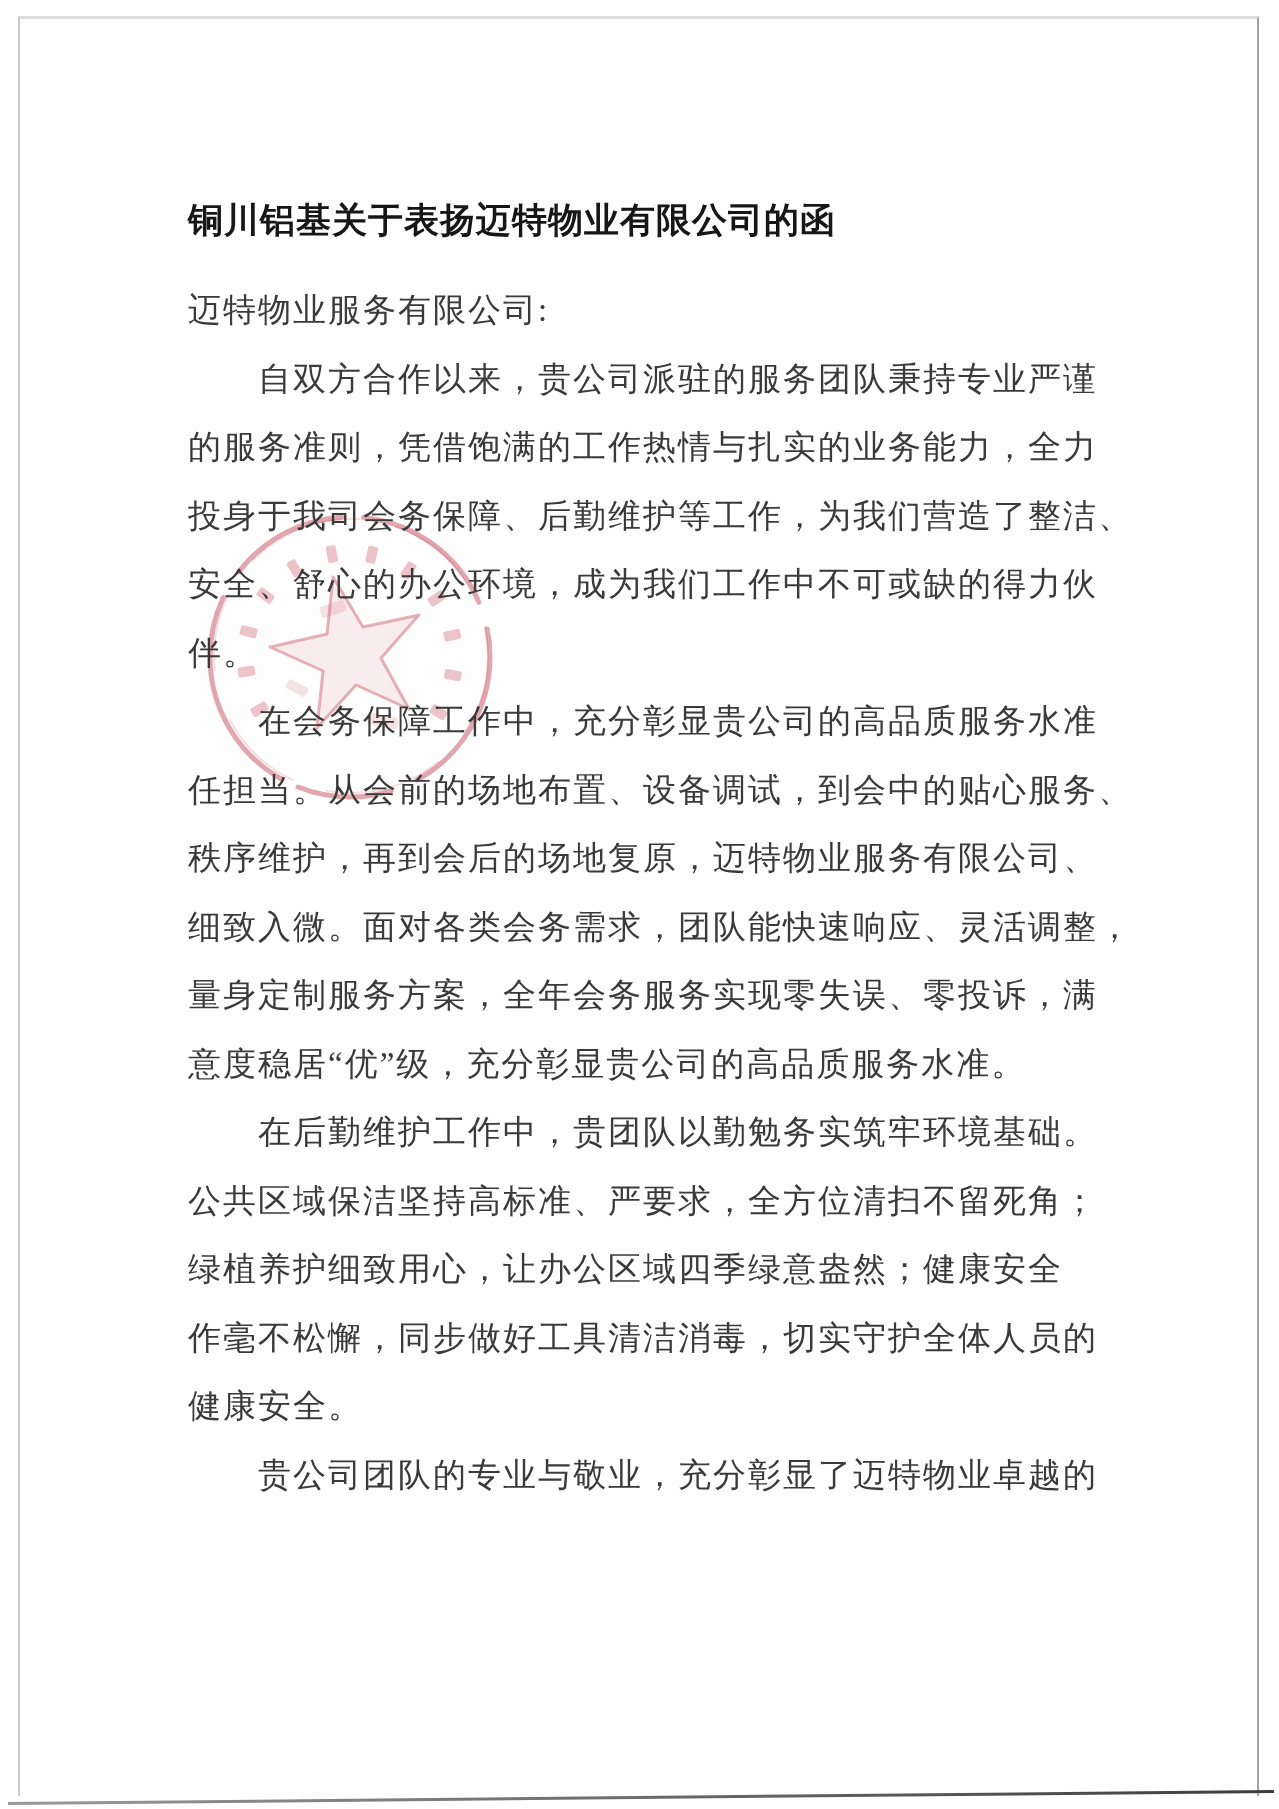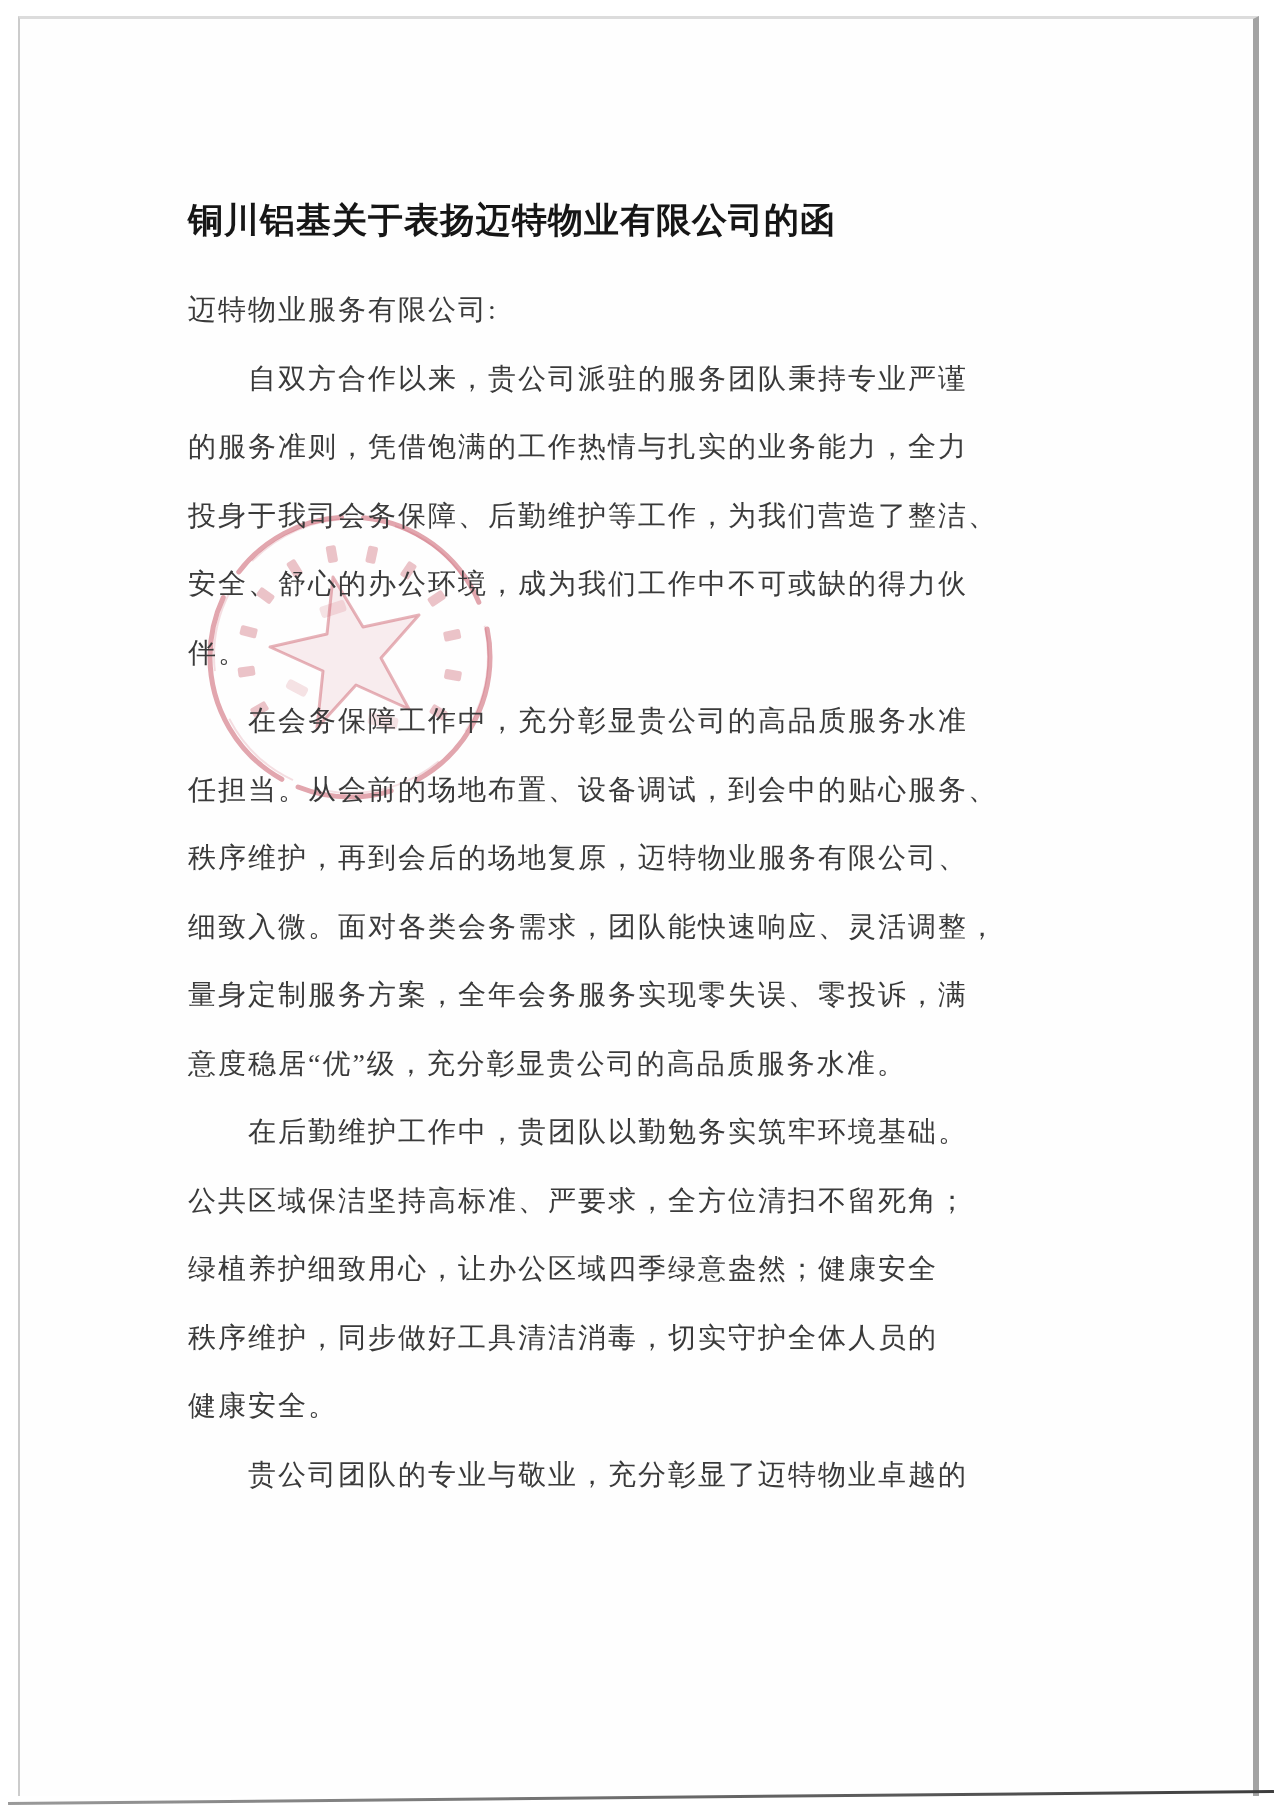--- a/index.html
+++ b/index.html
@@ -22,7 +22,7 @@
     background: #fefefe;
     border-top: 3px solid #dcdcdc;
     border-left: 2px solid #cccccc;
-    border-right: 6px solid #a3a3a3;
+    border-right: 2px solid #a3a3a3;
     overflow: hidden;
   }
   

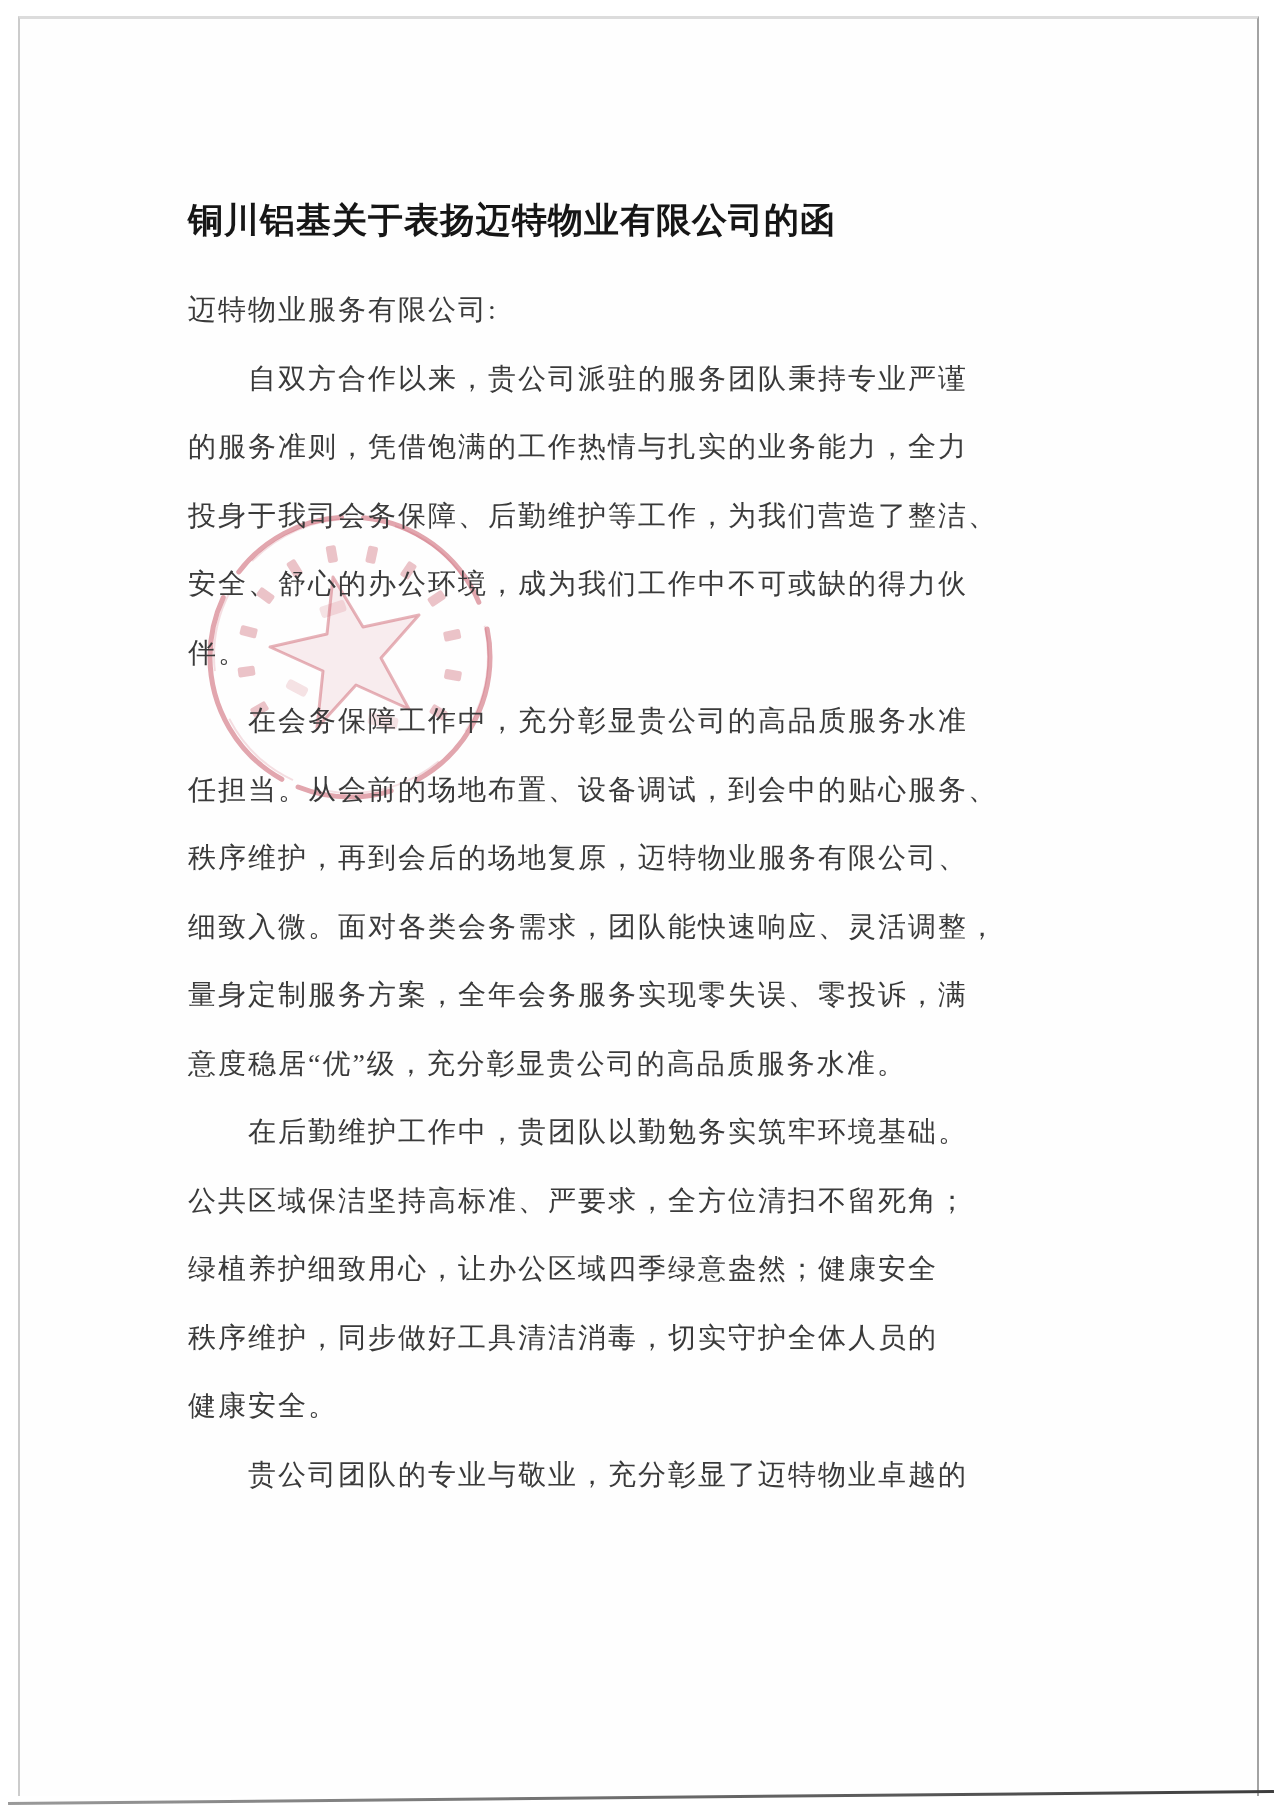--- a/index.html
+++ b/index.html
@@ -52,7 +52,7 @@
   }
   .letter-body {
     margin-top: 31px;
-    font-size: 28px;
+    font-size: 33px;
     line-height: 68.5px;
     letter-spacing: 2px;
     color: #3a3a3a;

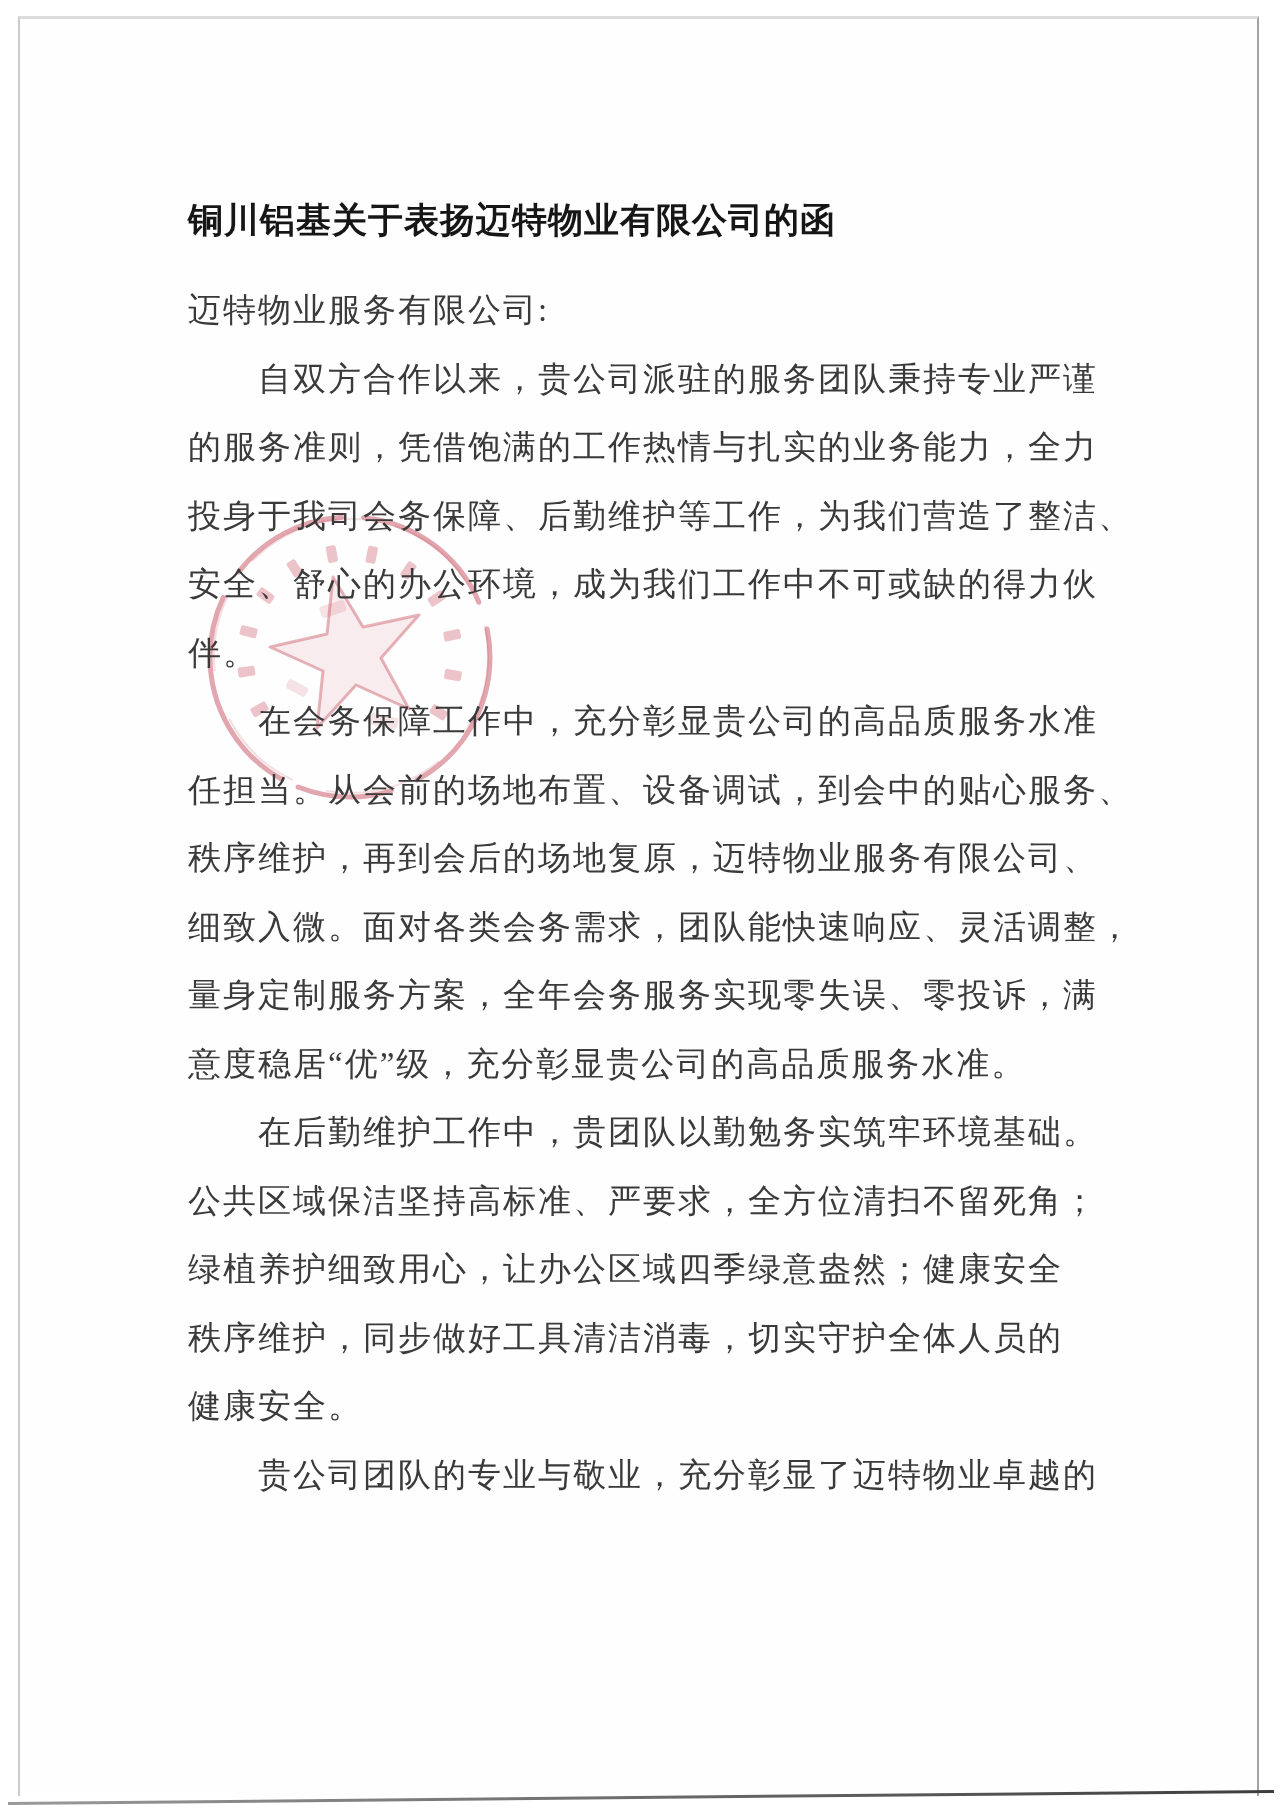--- a/index.html
+++ b/index.html
@@ -156,7 +156,7 @@
             <div class="line">　　在后勤维护工作中，贵团队以勤勉务实筑牢环境基础。</div>
             <div class="line">公共区域保洁坚持高标准、严要求，全方位清扫不留死角；</div>
             <div class="line">绿植养护细致用心，让办公区域四季绿意盎然；健康安全</div>
-            <div class="line">秩序维护，同步做好工具清洁消毒，切实守护全体人员的</div>
+            <div class="line">作毫不松懈，同步做好工具清洁消毒，切实守护全体人员的</div>
             <div class="line">健康安全。</div>
           </div>
           <div class="para">

